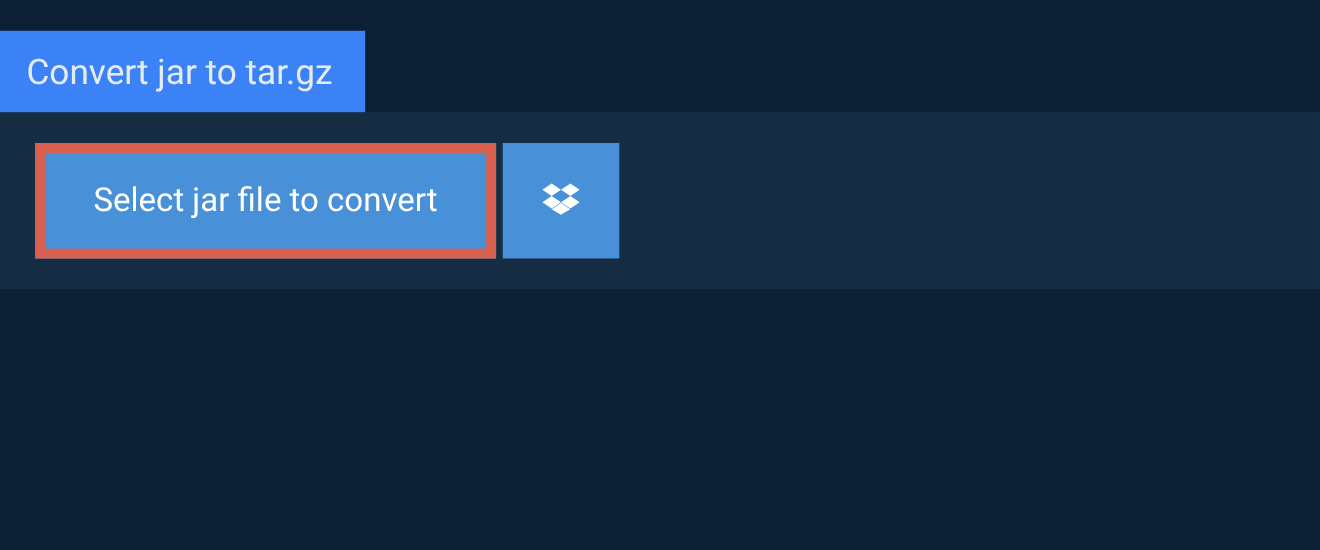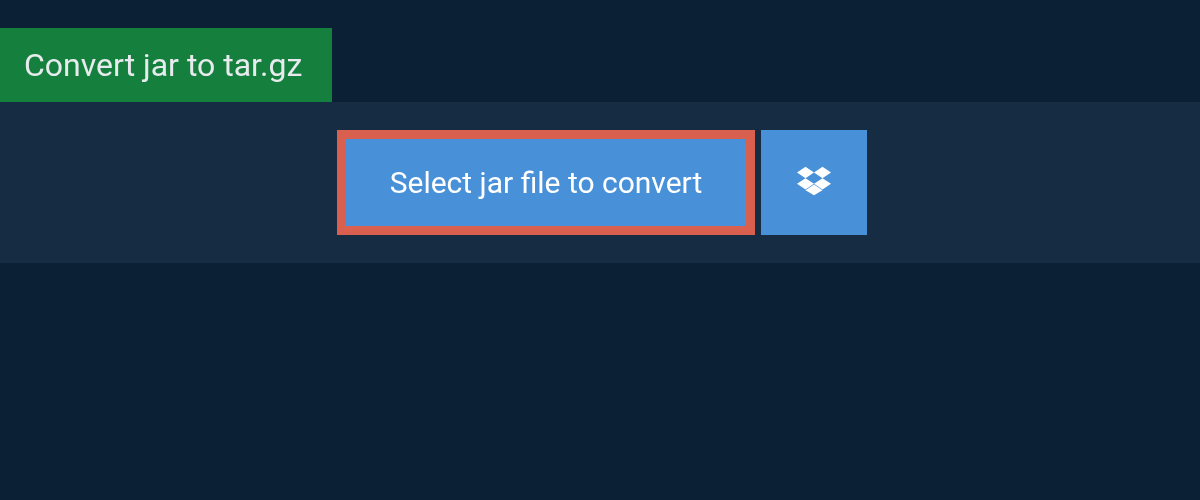--- a/index.html
+++ b/index.html
@@ -15,7 +15,7 @@
       overflow: hidden;
     }
     .tab-header {
-      background-color: #15803d;
+      background-color: #3b82f6;
       display: inline-block;
       padding: 18px 30px 18px 24px;
       margin-top: 28px;

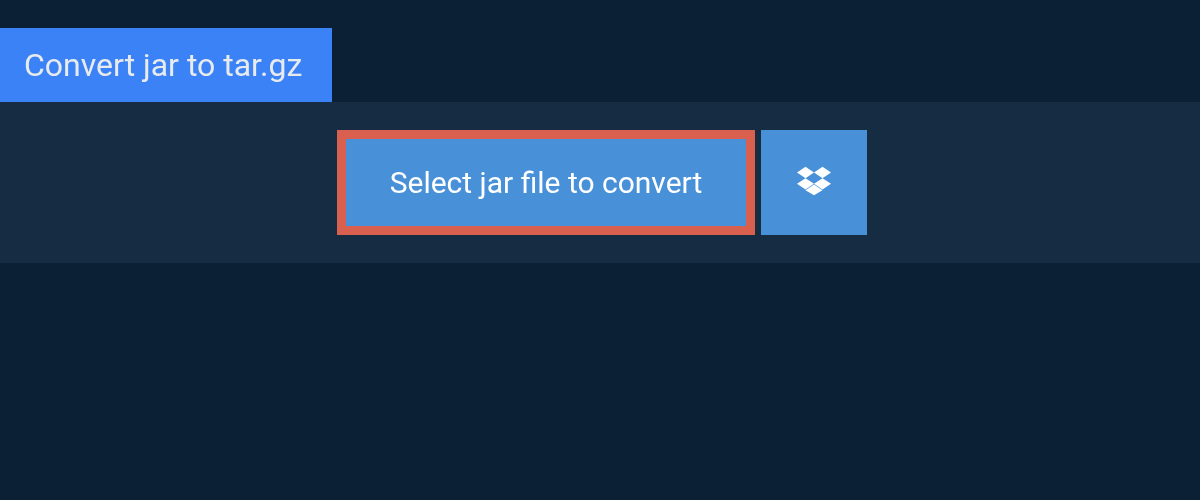--- a/index.html
+++ b/index.html
@@ -34,7 +34,6 @@
     .button-row {
       display: flex;
       gap: 6px;
-      justify-content: center;
     }
     .select-button {
       background-color: #4890d8;

